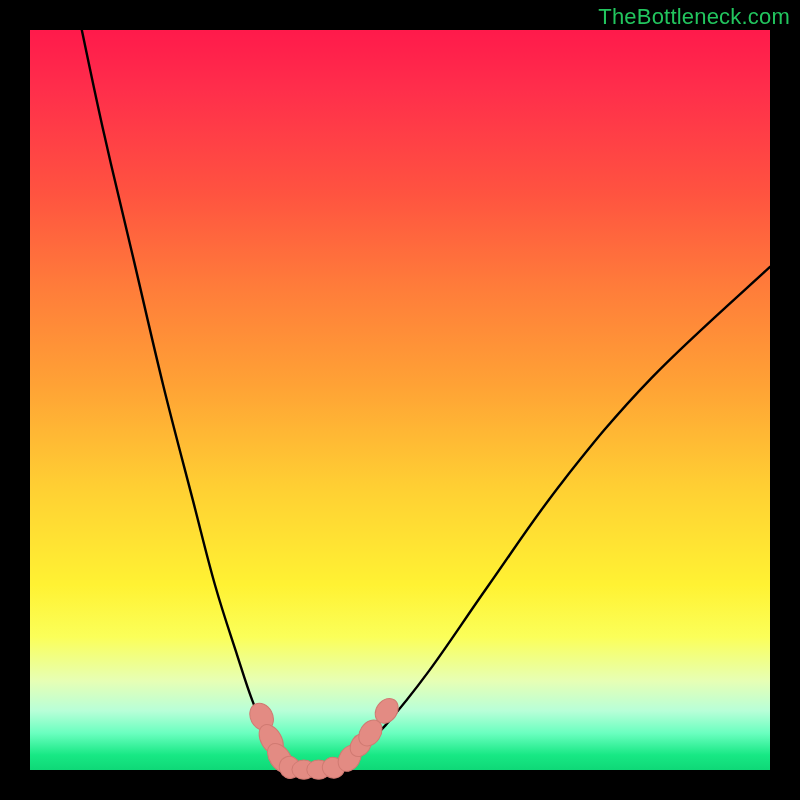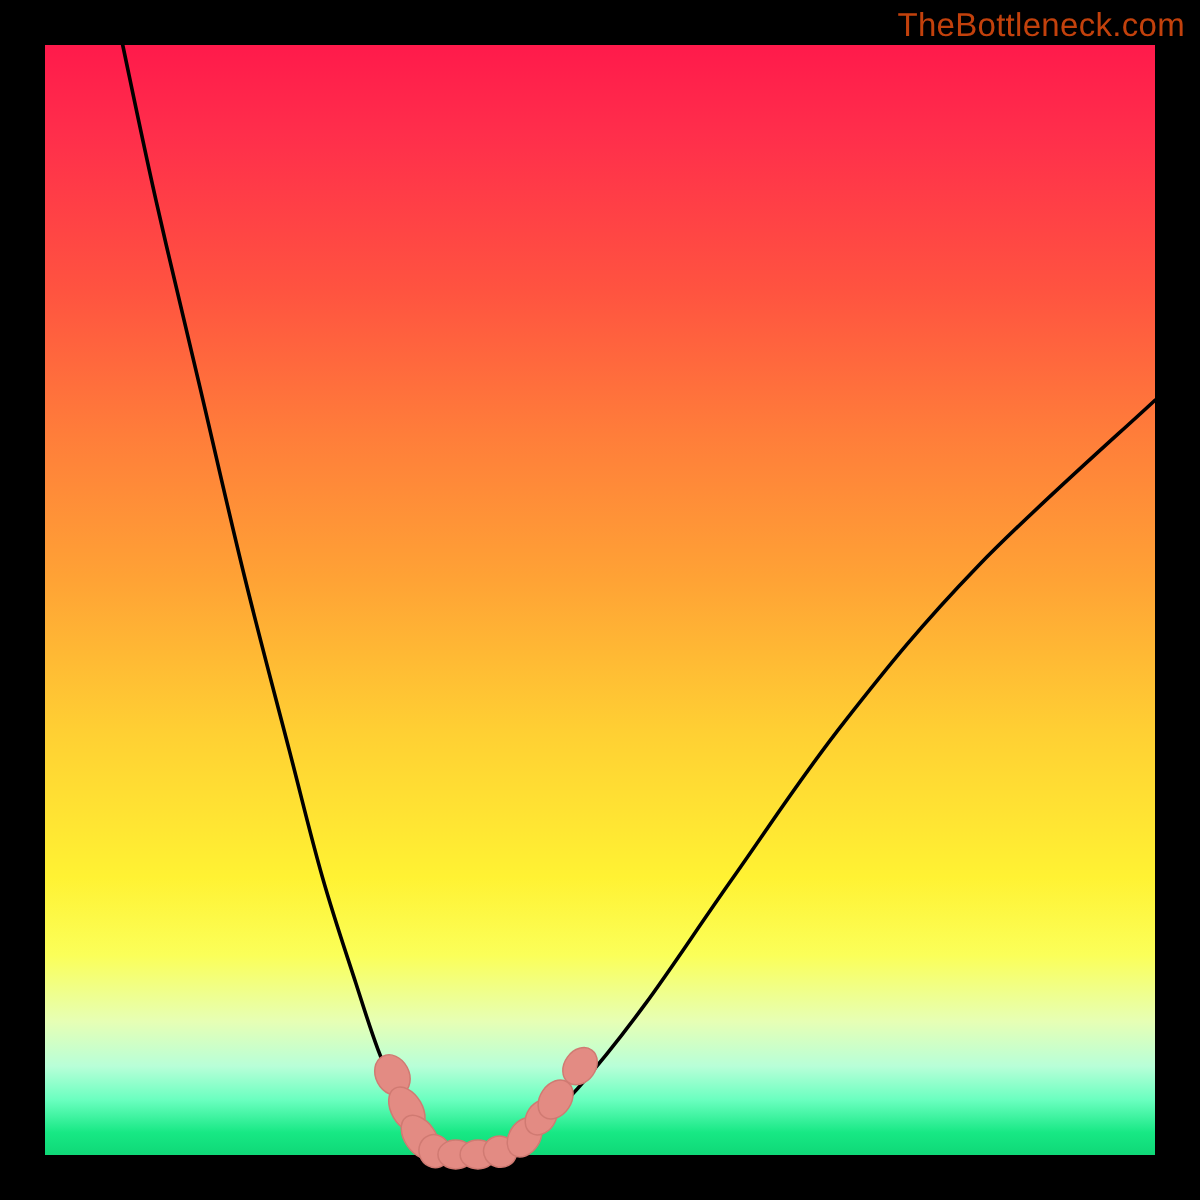--- a/index.html
+++ b/index.html
@@ -45,7 +45,7 @@
     position: absolute;
     top: 4px;
     right: 10px;
-    color: #c2410c;
+    color: #22c55e;
     font-size: 22px;
     letter-spacing: 0.2px;
     font-weight: 400;

